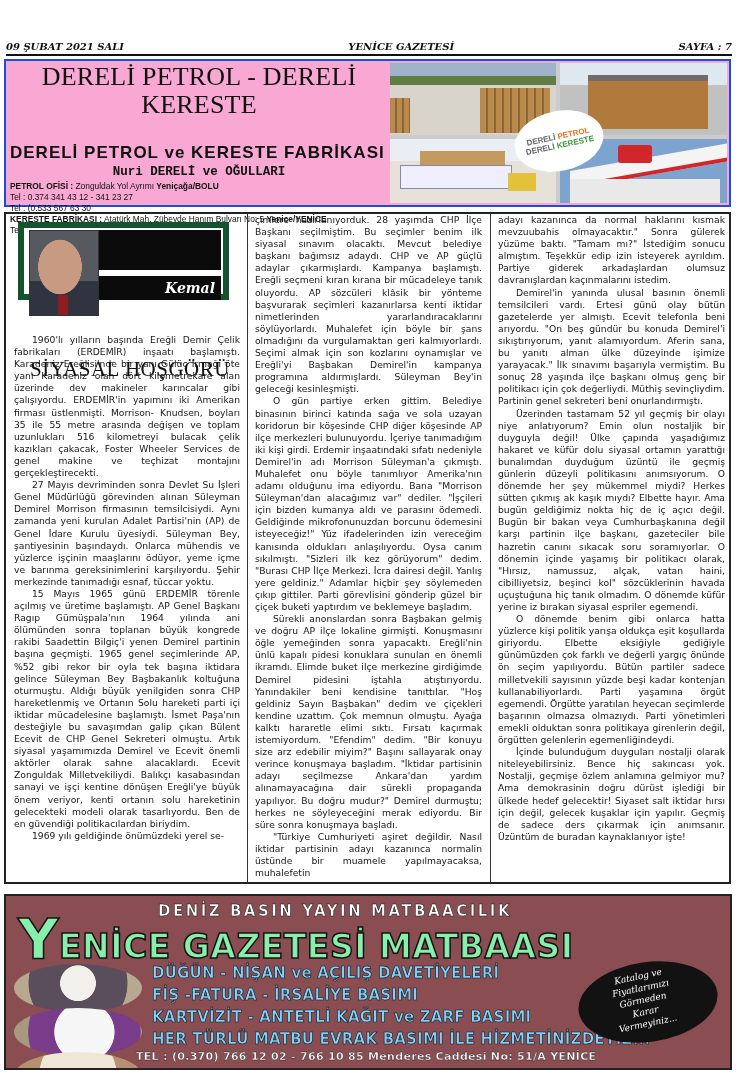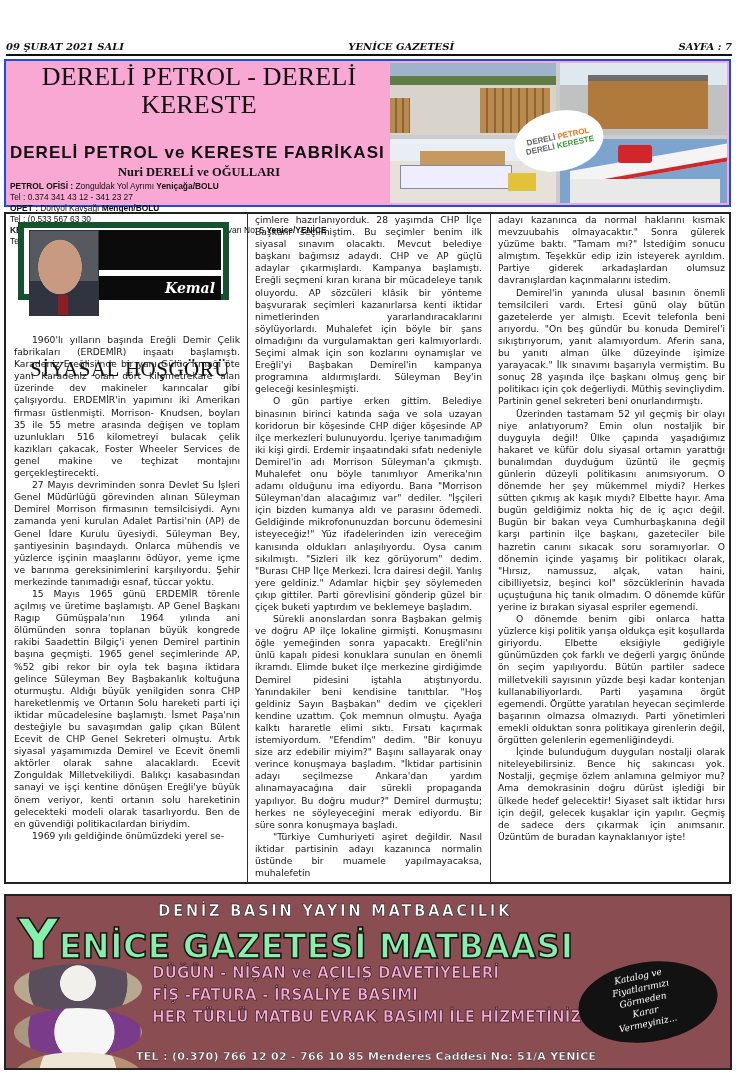--- a/index.html
+++ b/index.html
@@ -10,7 +10,7 @@
   .ad1-left{position:absolute;left:4px;top:2px;width:378px;}
   .ad1-title1{font-family:"Liberation Serif",serif;font-size:26px;line-height:28px;text-align:center;letter-spacing:0.2px;}
   .ad1-title2{font-family:"Liberation Sans",sans-serif;font-weight:bold;font-size:17px;line-height:20px;text-align:left;letter-spacing:1px;margin-top:24px;}
-  .ad1-title3{font-family:Liberation Serif, serif;font-weight:bold;font-size:12.5px;line-height:18px;text-align:center;}
+  .ad1-title3{font-family:Liberation Mono, monospace;font-weight:bold;font-size:12.5px;line-height:18px;text-align:center;}
   .ad1-line{font-family:"Liberation Sans",sans-serif;font-size:8.4px;line-height:11px;white-space:nowrap;}
   .ad1-line b{font-weight:bold;}
   .ad1-photos{position:absolute;left:384px;top:2px;width:337px;height:140px;background:#ccc;overflow:hidden;}

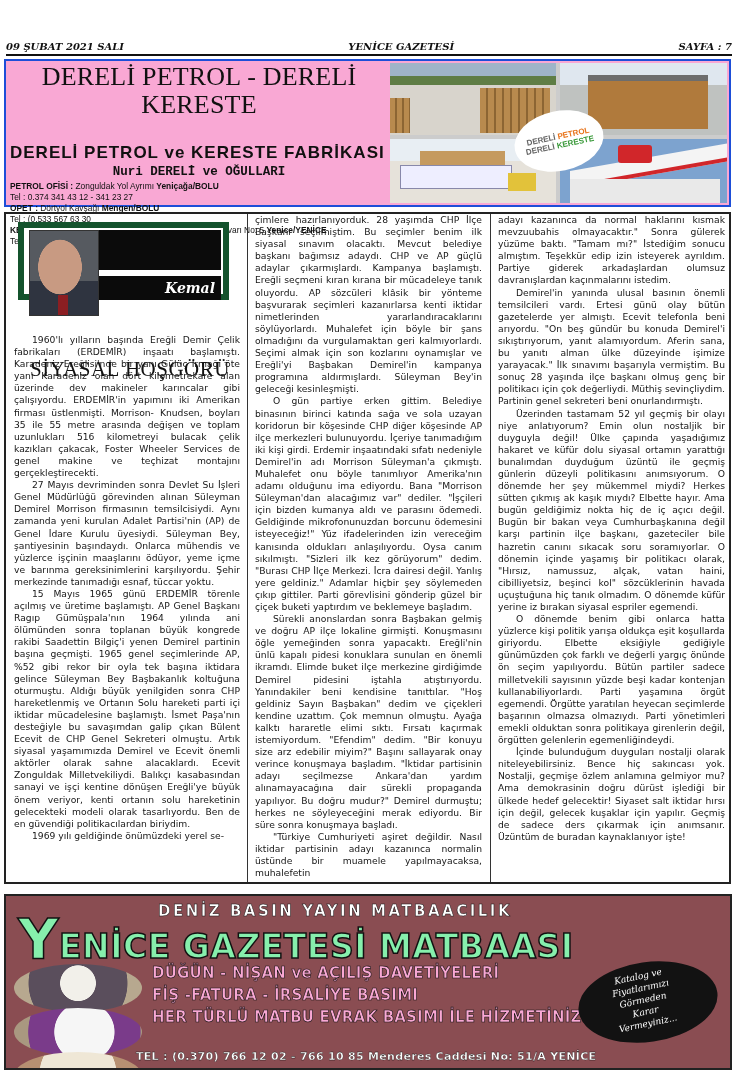--- a/index.html
+++ b/index.html
@@ -75,7 +75,6 @@
     <div>
       <div class="ad1-line"><b>PETROL OFİSİ :</b><span> Zonguldak Yol Ayrımı </span><b>Yeniçağa/BOLU</b></div>
       <div class="ad1-line"><span>Tel : 0.374 341 43 12 - 341 23 27</span></div>
-      <div class="ad1-line"><b>OPET :</b><span> Dörtyol Kavşağı </span><b>Mengen/BOLU</b></div>
       <div class="ad1-line"><span>Tel : (0.533 567 63 30</span></div>
       <div class="ad1-line"><b>KERESTE FABRİKASI :</b><span> Atatürk Mah. Zübeyde Hanım Bulvarı No: 5 </span><b>Yenice/YENİCE</b></div>
       <div class="ad1-line"><span>Tel : 0.370 766 17 17 - 0.534 112 85 12</span></div>

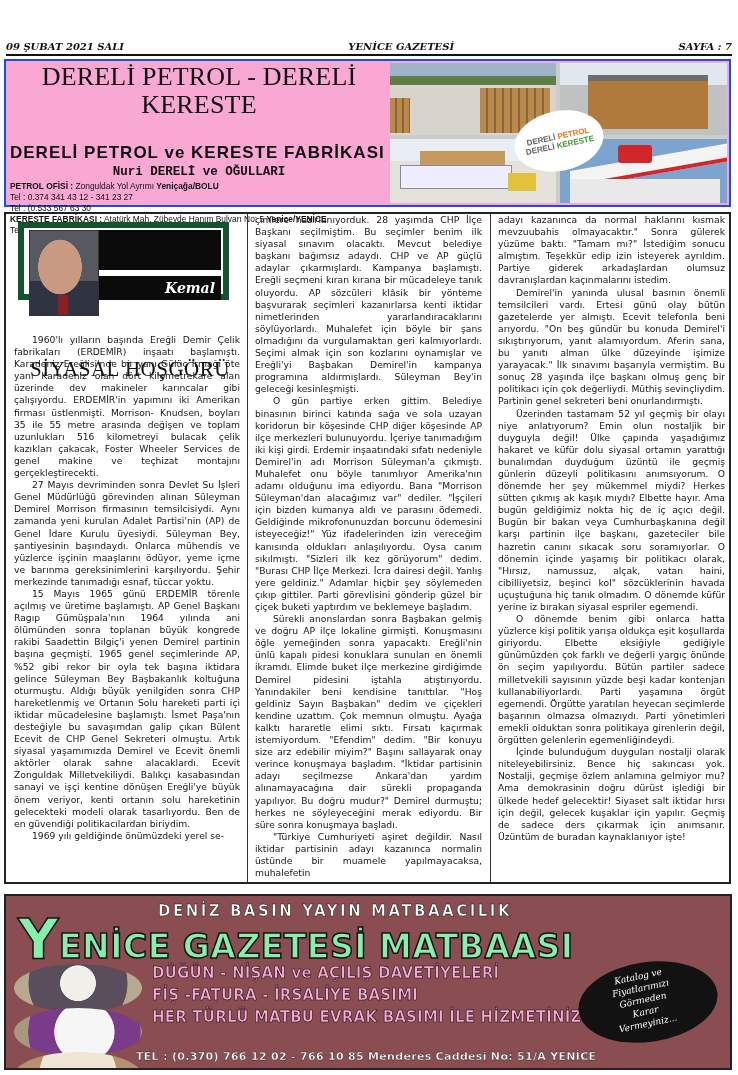--- a/index.html
+++ b/index.html
@@ -52,7 +52,7 @@
   .ad2-main .big{font-size:56px;line-height:50px;}
   .ad2-circles{position:absolute;left:8px;top:68px;width:128px;}
   .ad2-circles div{width:128px;height:48px;border-radius:50%;margin-bottom:-4px;}
-  .ad2-lines{position:absolute;left:146px;top:66px;font-family:"DejaVu Sans",sans-serif;font-weight:bold;font-size:15px;line-height:22px;color:#f9a8d4;-webkit-text-stroke:0.6px #111;letter-spacing:0.2px;}
+  .ad2-lines{position:absolute;left:146px;top:66px;font-family:"DejaVu Sans",sans-serif;font-weight:bold;font-size:15px;line-height:22px;color:#7dd3fc;-webkit-text-stroke:0.6px #111;letter-spacing:0.2px;}
   .ad2-tel{position:absolute;left:130px;top:154px;font-family:"DejaVu Sans",sans-serif;font-weight:bold;font-size:11px;color:#fff;-webkit-text-stroke:0.3px #111;letter-spacing:0.3px;}
   .ad2-oval{position:absolute;left:572px;top:66px;width:140px;height:80px;border-radius:50%;background:#121212;transform:rotate(-8deg);}
   .ad2-oval-text{position:absolute;left:582px;top:74px;width:110px;font-family:"DejaVu Serif",serif;font-style:italic;font-size:9px;line-height:12px;color:#fff;text-align:center;transform:rotate(-12deg);}

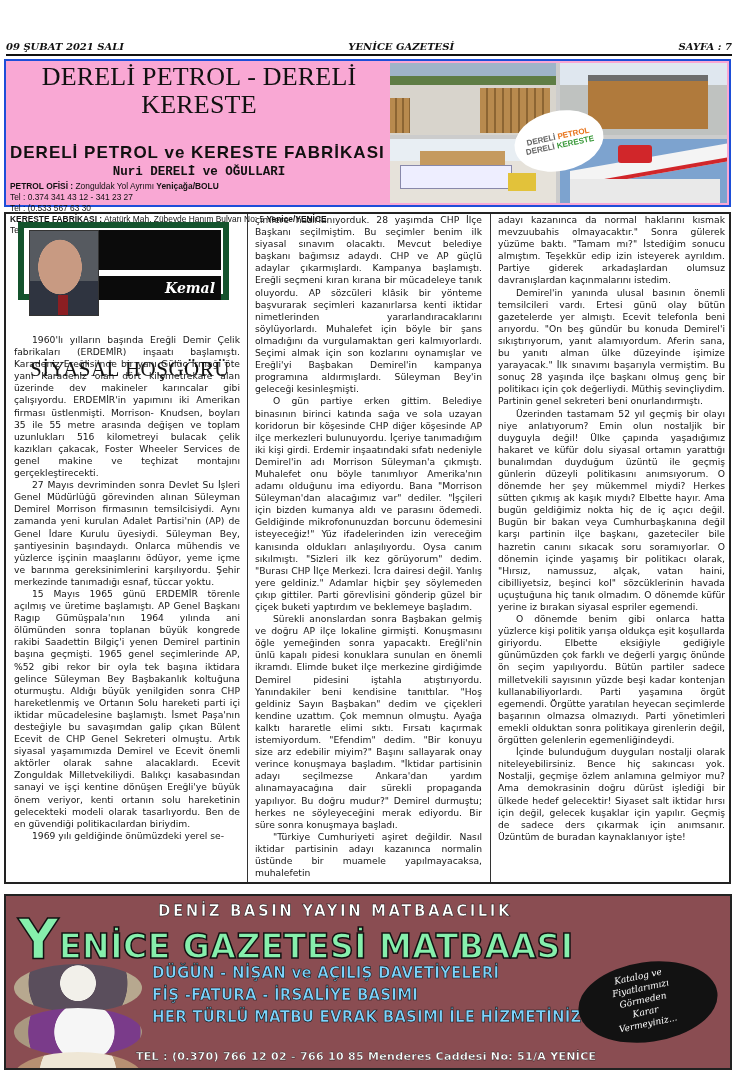--- a/index.html
+++ b/index.html
@@ -149,6 +149,7 @@
   <div class="ad2-lines">
     <div>DÜĞÜN - NİŞAN ve AÇILIŞ DAVETİYELERİ</div>
     <div>FİŞ -FATURA - İRSALİYE BASIMI</div>
+    <div>KARTVİZİT - ANTETLİ KAĞIT ve ZARF BASIMI</div>
     <div>HER TÜRLÜ MATBU EVRAK BASIMI İLE HİZMETİNİZDEYİZ...</div>
   </div>
   <div class="ad2-oval"></div>

